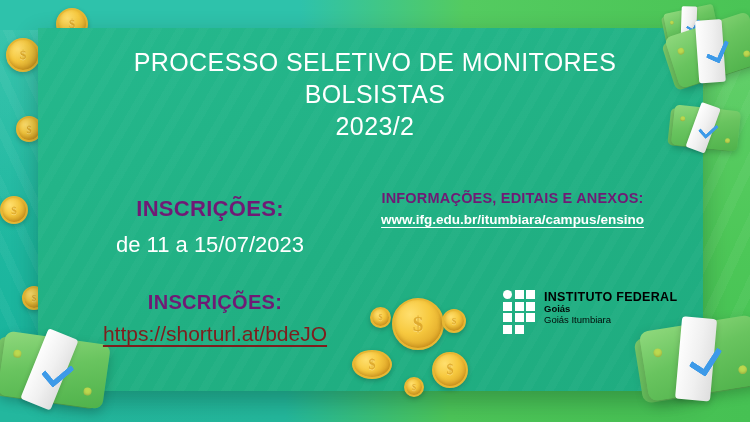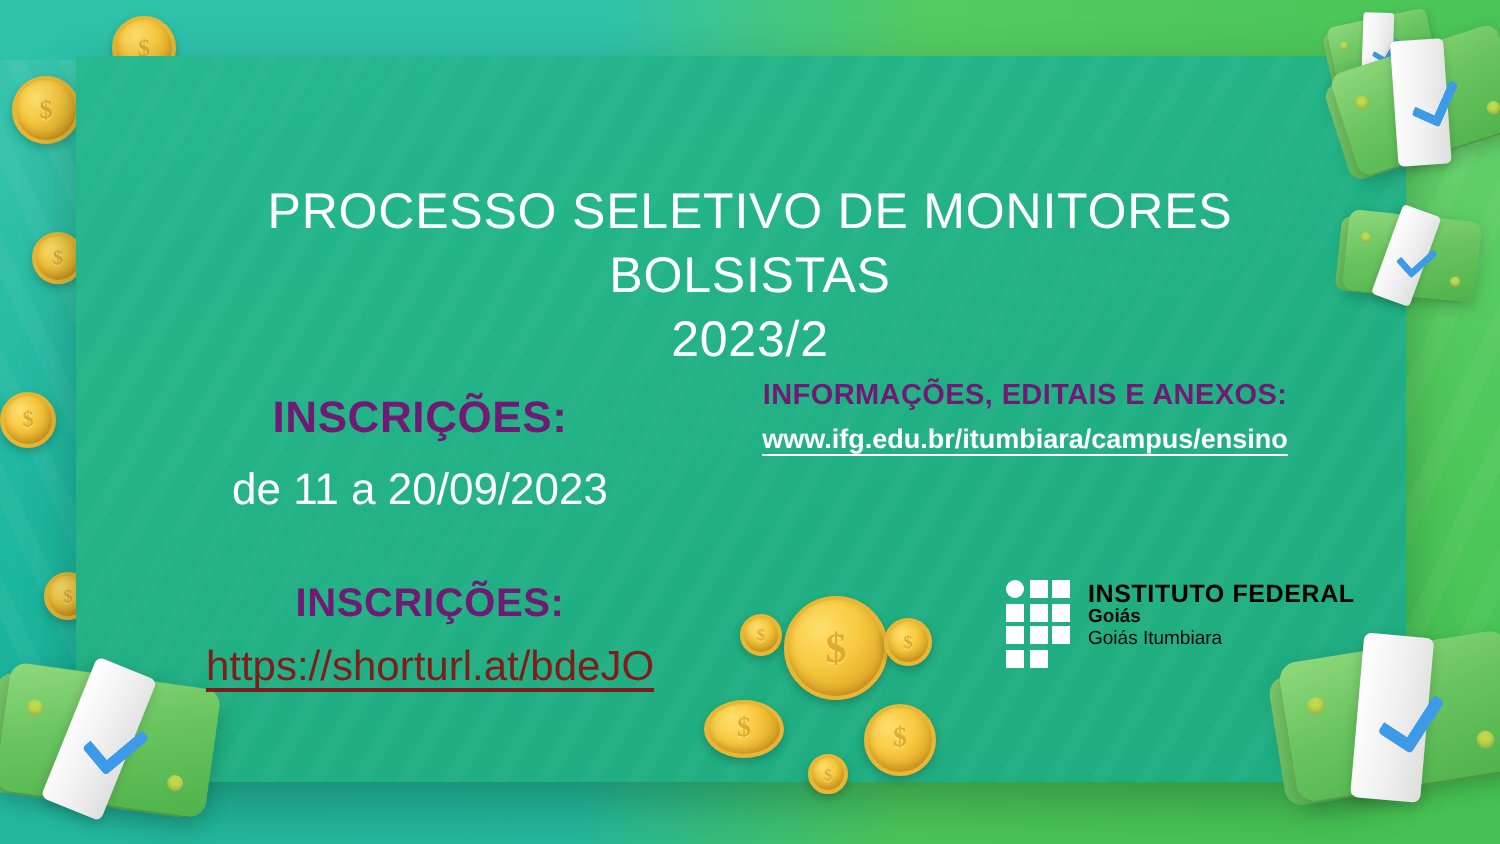--- a/index.html
+++ b/index.html
@@ -88,7 +88,6 @@
     letter-spacing: 0.4px;
     line-height: 1.28;
     padding: 0 70px;
-    margin-top: 44px;
   }
 
   .courses {

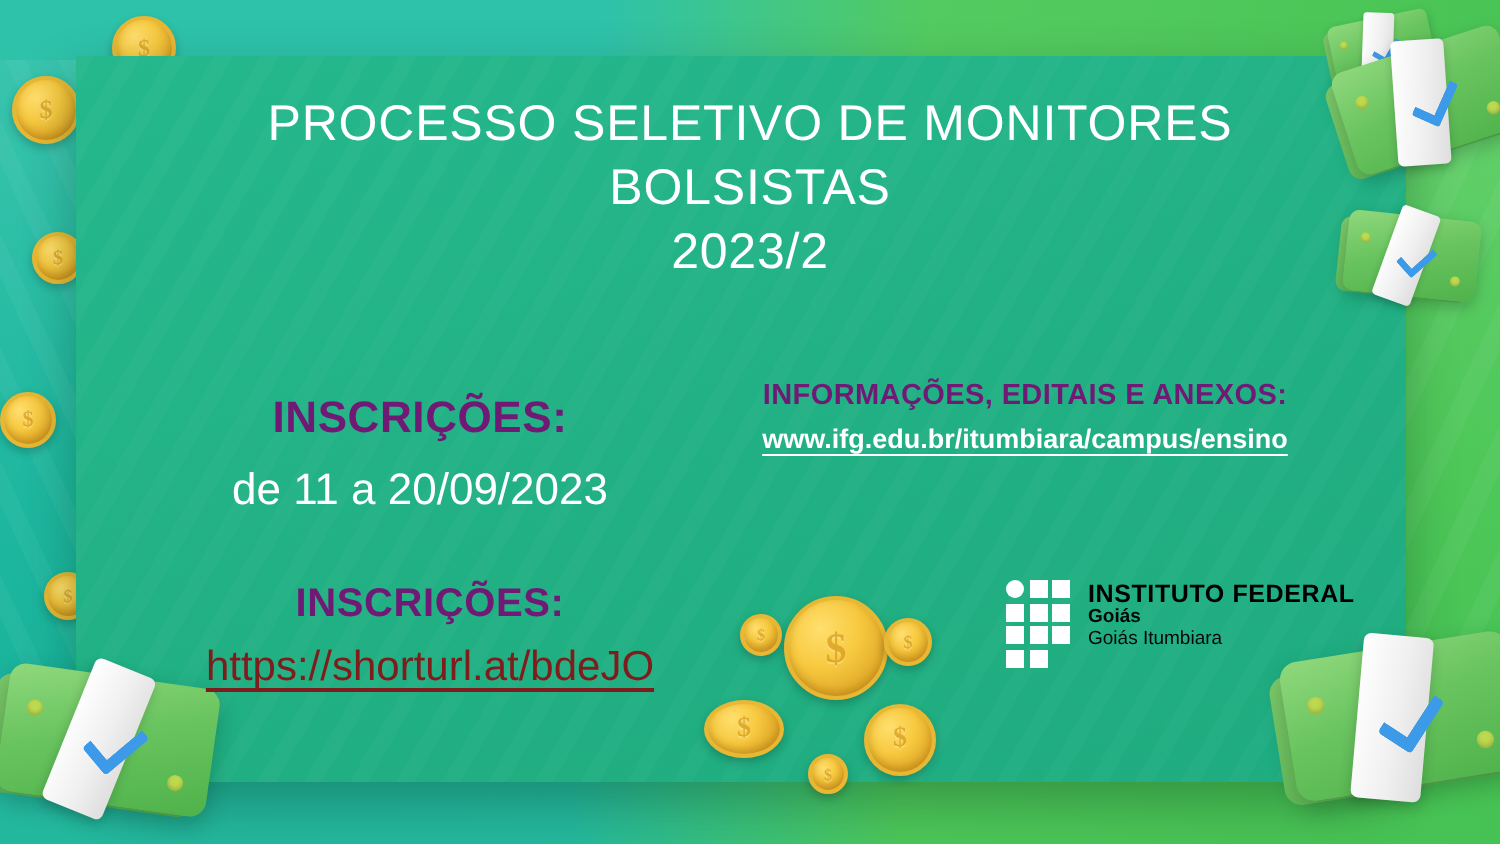--- a/index.html
+++ b/index.html
@@ -323,7 +323,7 @@
 
     <div class="inscr-wrap">
       <div class="label-dark inscr-head">INSCRIÇÕES:</div>
-      <div class="inscr-date">de 11 a 20/09/2023</div>
+      <div class="inscr-date">de 11 a 15/07/2023</div>
     </div>
 
     <div class="info-wrap">

